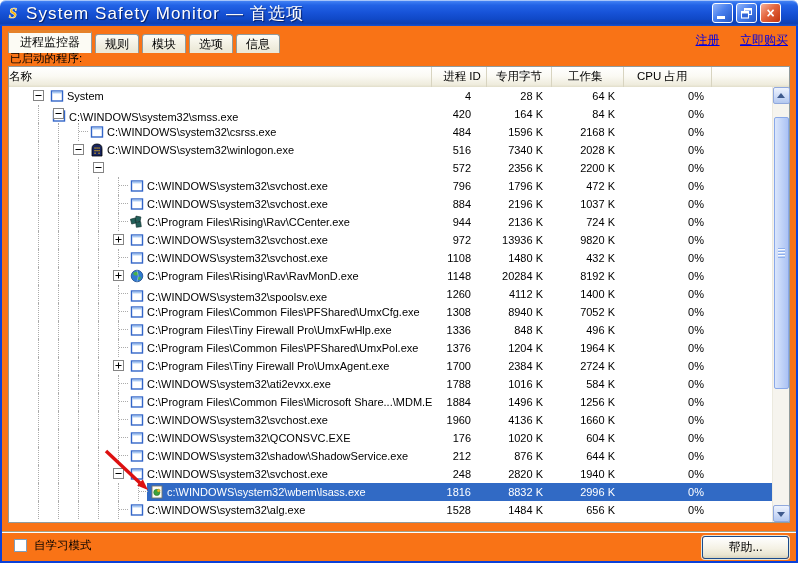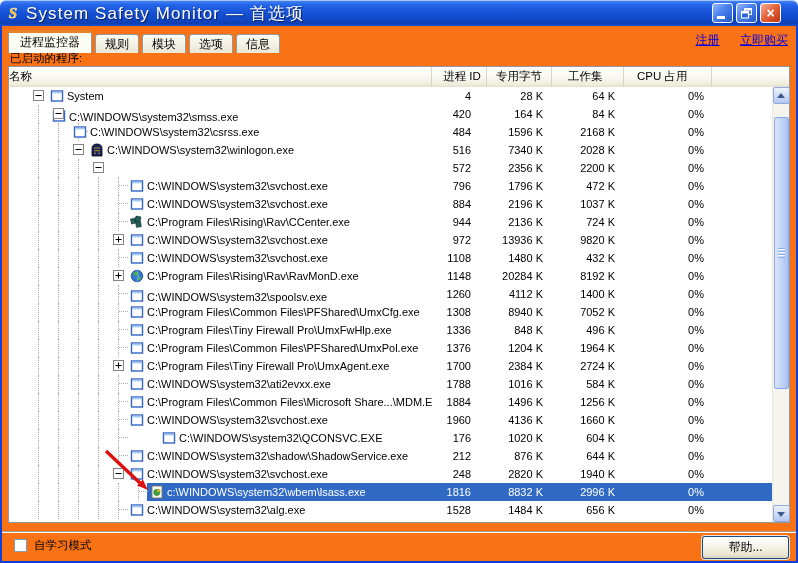--- a/index.html
+++ b/index.html
@@ -203,7 +203,7 @@
               <span class="guide" style="left: 49px;"></span>
               <span class="guide" style="left: 69px;"></span>
               <span class="stub" style="left: 70px;"></span>
-              <span class="row-label" style="left: 64px;">
+              <span class="row-label" style="left: 81px;">
                 <span class="icon">
                   <svg width="14" height="14" viewBox="0 0 14 14">
                     <rect x="1.5" y="2" width="11" height="10" fill="#fff" stroke="#3265c8" stroke-width="1.4"></rect>

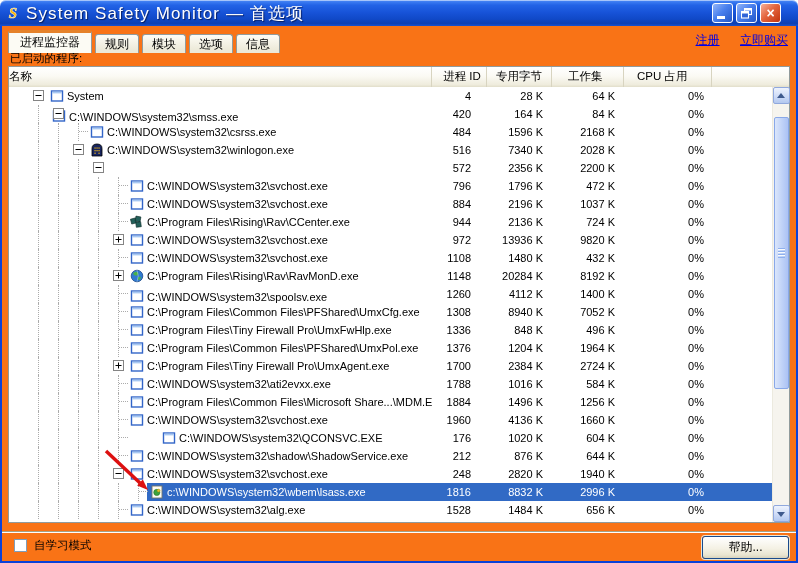--- a/index.html
+++ b/index.html
@@ -609,7 +609,7 @@
               <span class="guide" style="left: 89px;"></span>
               <span class="guide" style="left: 109px;"></span>
               <span class="stub" style="left: 110px;"></span>
-              <span class="row-label" style="left: 121px; margin-left: 32px;">
+              <span class="row-label" style="left: 121px;">
                 <span class="icon">
                   <svg width="14" height="14" viewBox="0 0 14 14">
                     <rect x="1.5" y="2" width="11" height="10" fill="#fff" stroke="#3265c8" stroke-width="1.4"></rect>

